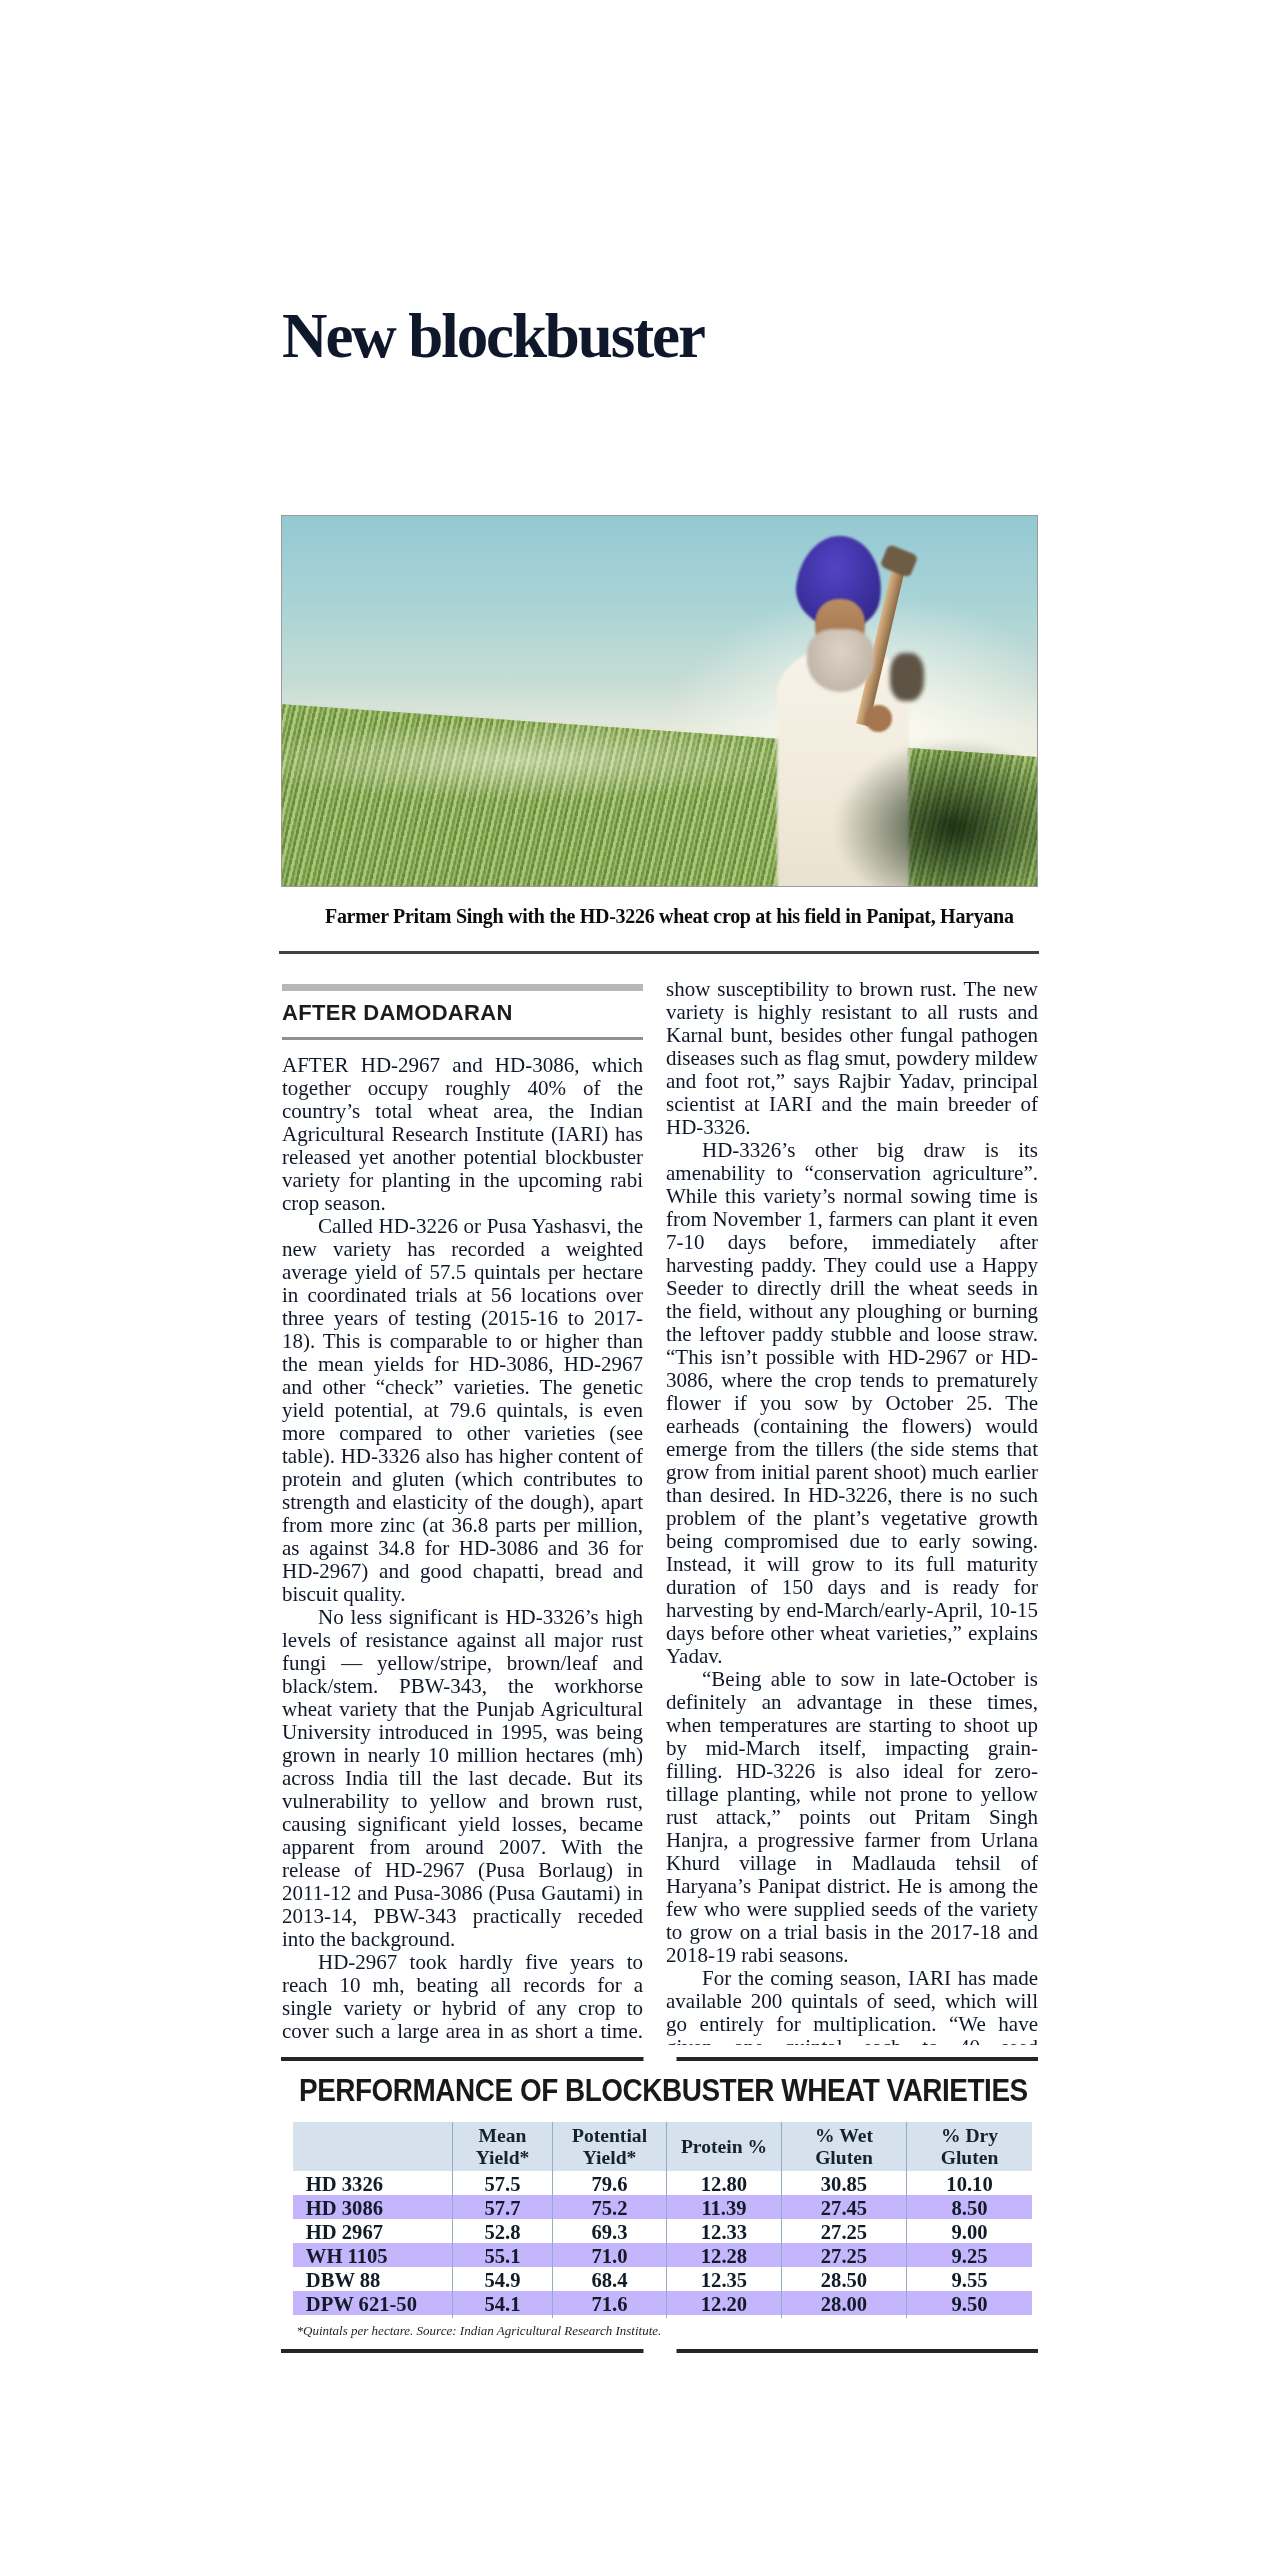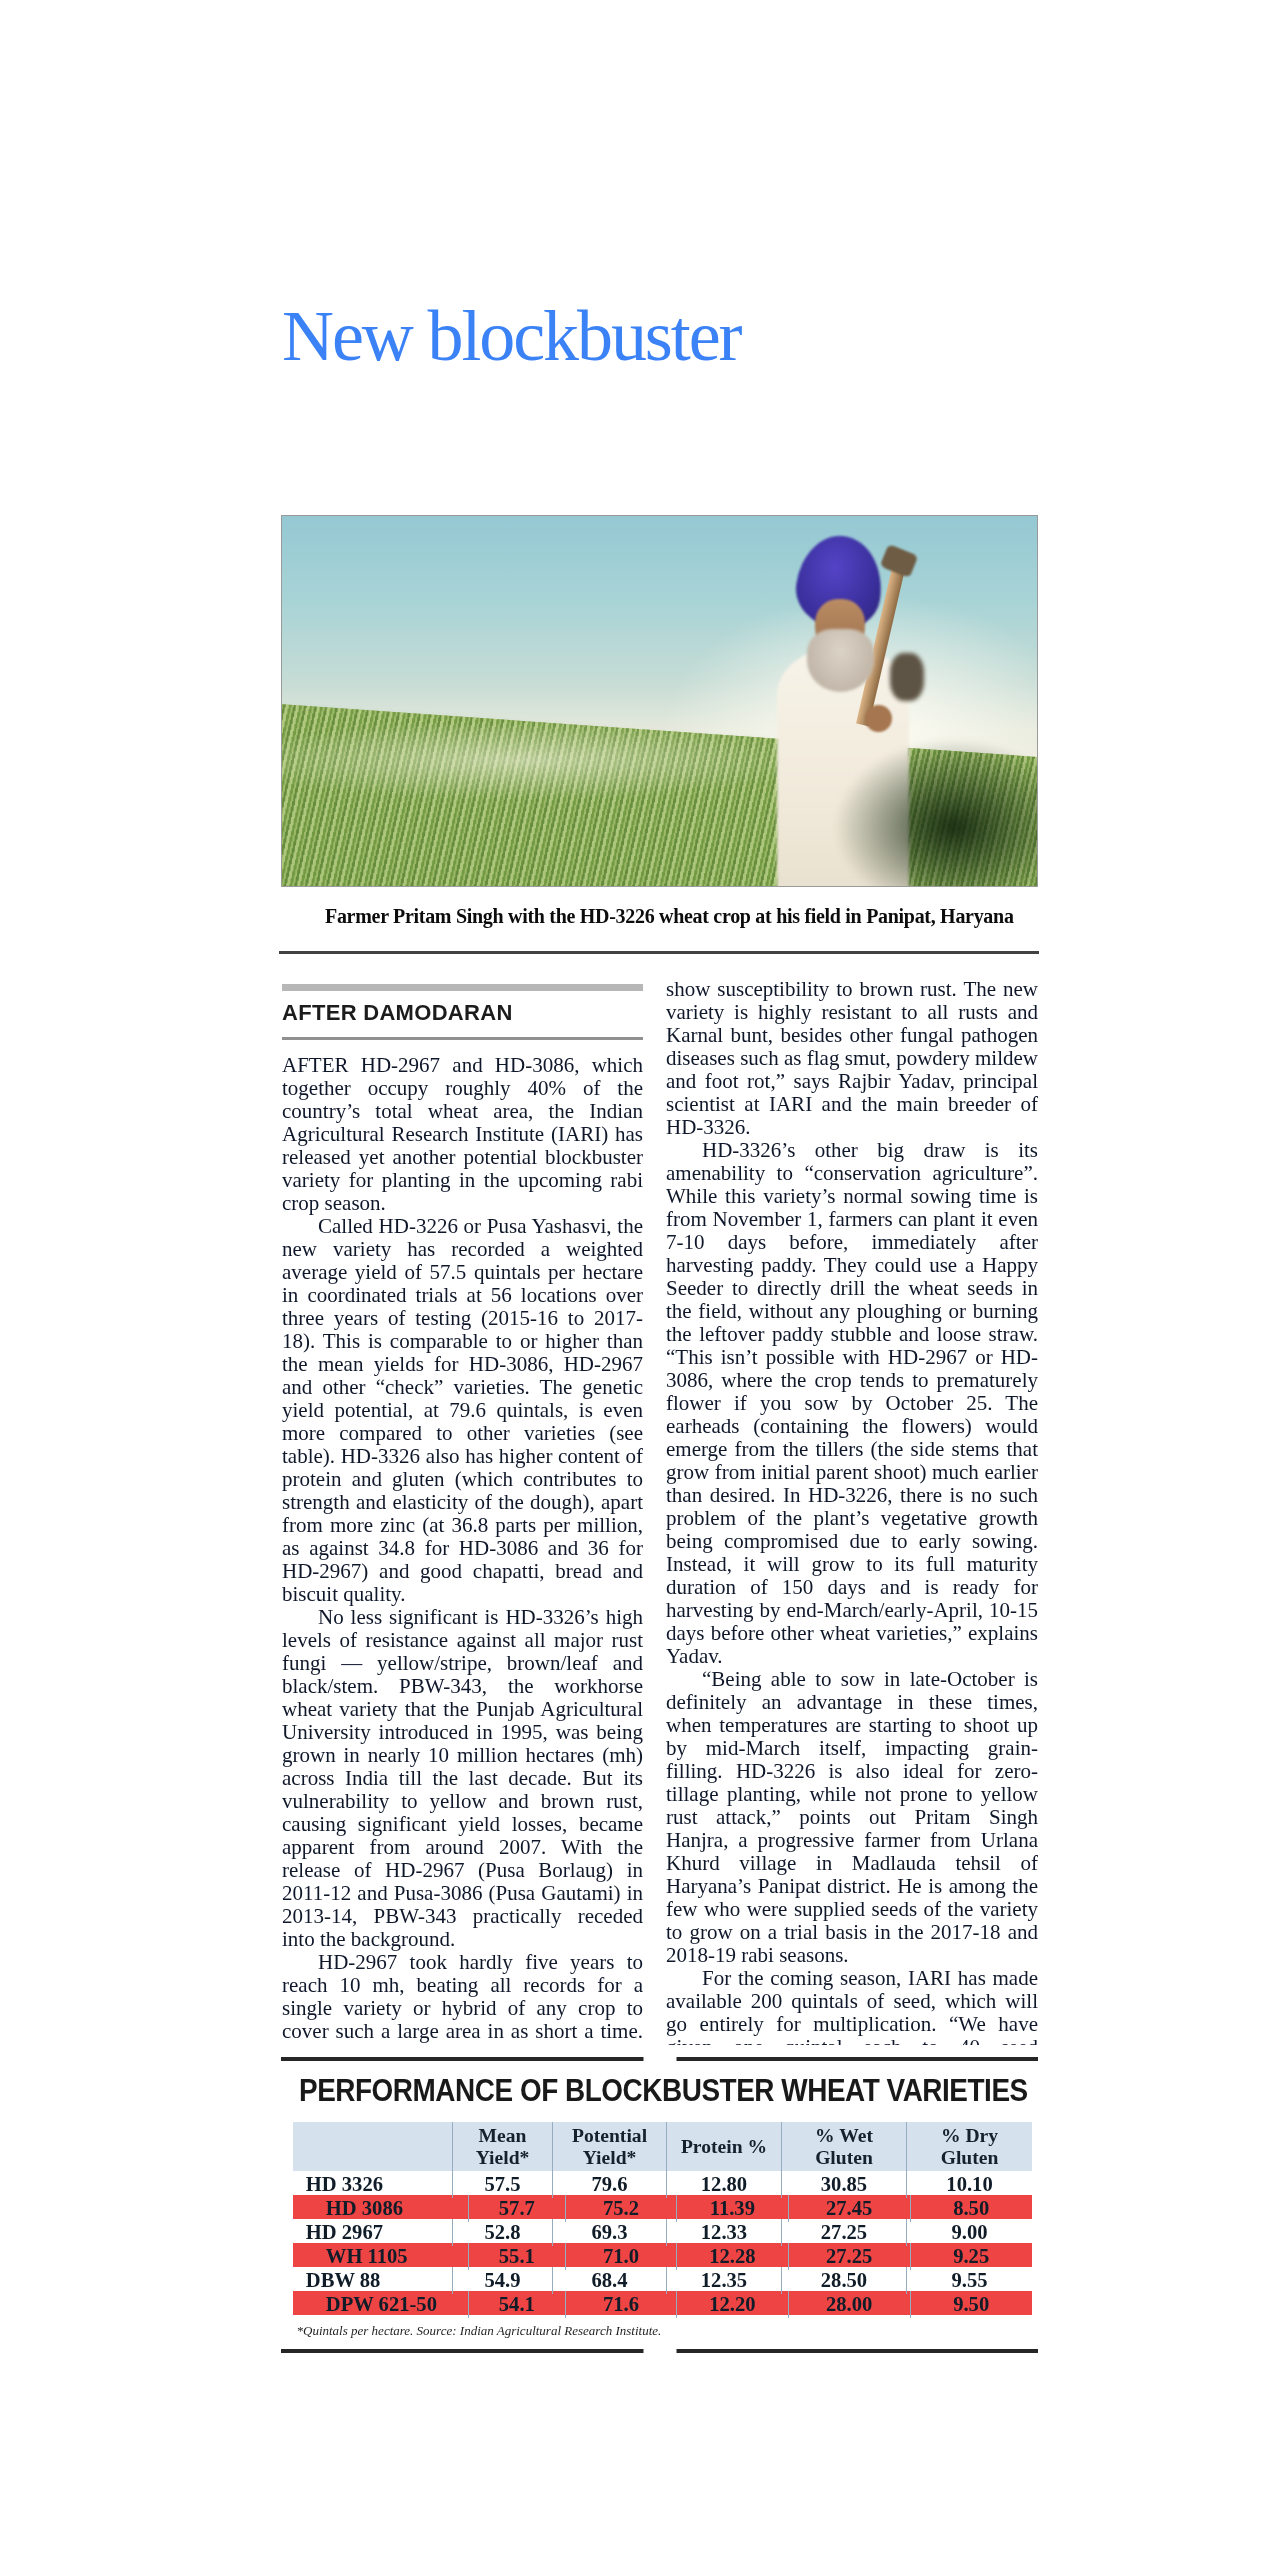--- a/index.html
+++ b/index.html
@@ -8,8 +8,8 @@
 
   
   .headline { position:absolute; left:282px; top:286px; width:762px;
-    font-family:"Liberation Serif", serif; font-weight:normal; font-size:72px; line-height:101px;
-    letter-spacing:-2.1px; color:#3b82f6; }
+    font-family:"Liberation Serif", serif; font-weight:bold; font-size:63px; line-height:101px;
+    letter-spacing:-2.1px; color:#0f172a; }
 
   
   .photo { position:absolute; left:281px; top:515px; width:757px; height:372px;

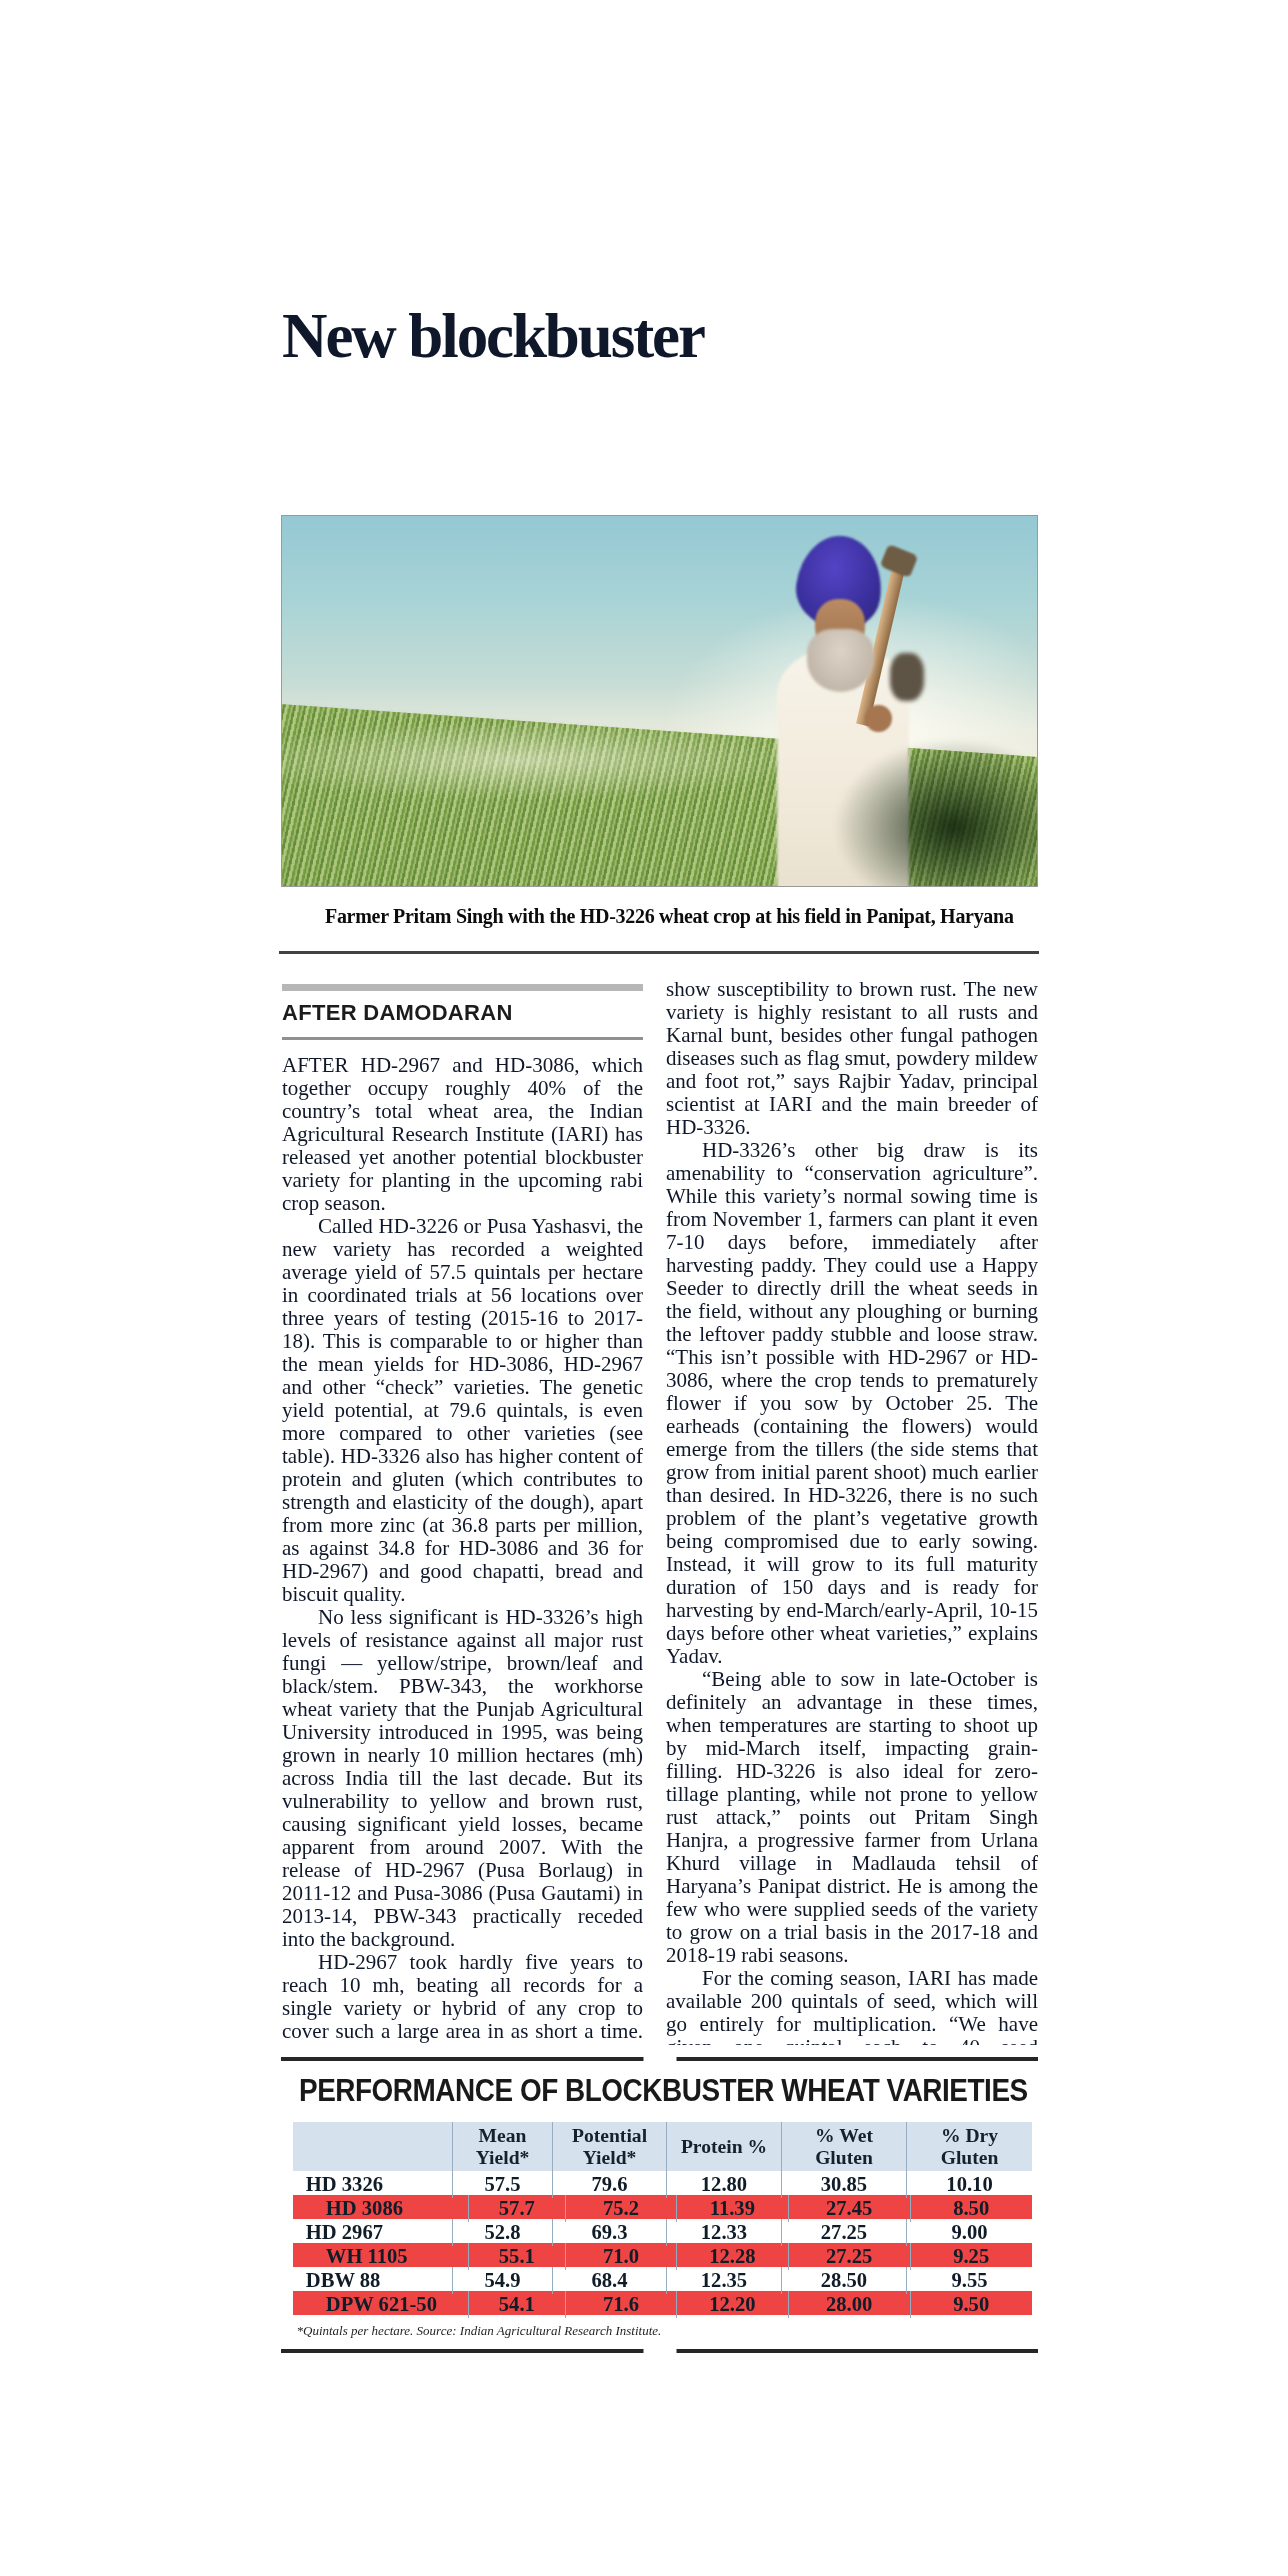--- a/index.html
+++ b/index.html
@@ -79,7 +79,7 @@
   .trow { display:grid; grid-template-columns:21.5% 13.5% 15.5% 15.5% 17% 17%; }
   .trow.thead { background:#d5e2ee; min-height:48px; align-items:center; }
   .trow.data { height:24px; align-items:center; }
-  .trow.alt { background:#ef4444;padding-left:20px; }
+  .trow.alt { background:#c4b5fd; }
   .cell { font-family:"Liberation Serif", serif; font-weight:bold; font-size:20.6px; color:#101c28;
     text-align:center; padding:2.1px 3.1px; height:100%; display:flex; align-items:center; justify-content:center; }
   .trow.thead .cell { font-size:19.6px; line-height:22px; color:#14212e; }

